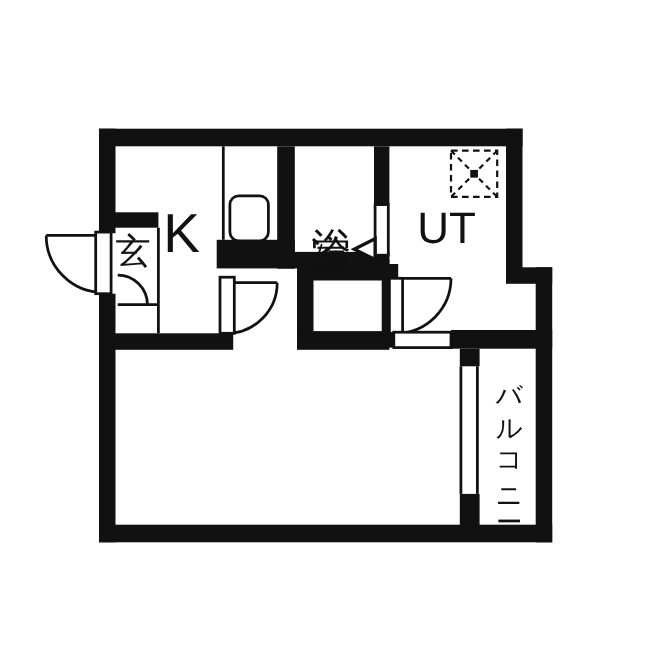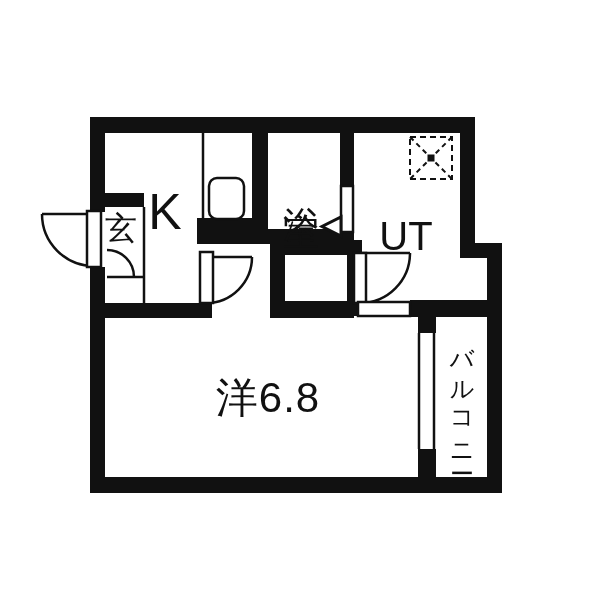--- a/index.html
+++ b/index.html
@@ -12,7 +12,7 @@
   .k{font-size:50px;}
   .gen{font-size:32px;}
   .bath{font-size:36px;letter-spacing:5px;}
-  .ut{font-size:40px;margin-top:28px;}
+  .ut{font-size:40px;}
   .kuro{font-size:27px;letter-spacing:2px;}
   .wc{font-size:38px;}
   .main{font-size:42px;letter-spacing:1px;}

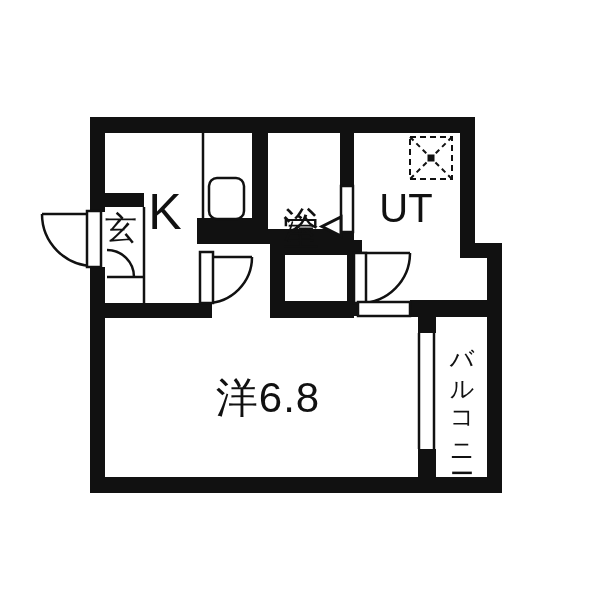--- a/index.html
+++ b/index.html
@@ -90,7 +90,6 @@
   <div class="lbl gen" style="left:121px;top:228px;">玄</div>
   <div class="lbl vert bath" style="left:301px;top:183px;">浴室</div>
   <div class="lbl ut" style="left:406px;top:208px;">UT</div>
-  <div class="lbl main" style="left:268px;top:398px;">洋6.8</div>
   <div class="lbl vert bal" style="left:462px;top:399px;">バルコニー</div>
 </div>
 

